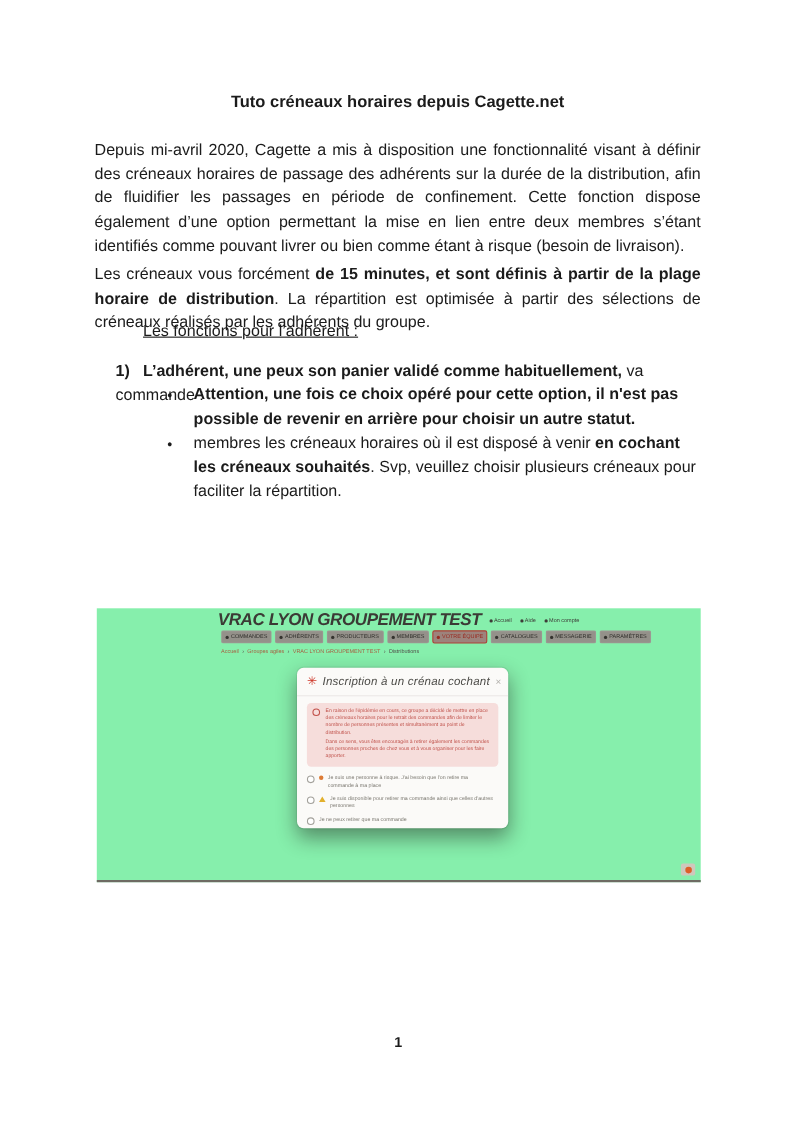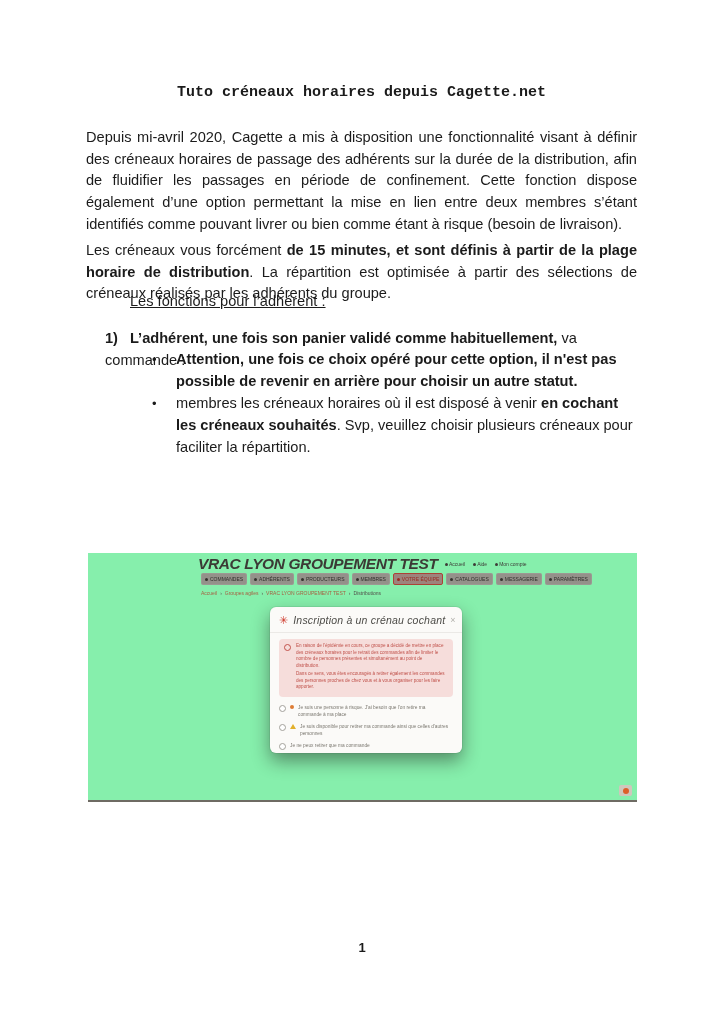--- a/index.html
+++ b/index.html
@@ -9,7 +9,7 @@
   }
   .abs{position:absolute;}
   
-  .doc-title{top:84px;left:86px;width:551px;text-align:center;font-weight:bold;font-size:15px;font-family:Liberation Mono, monospace;}
+  .doc-title{top:84px;left:86px;width:551px;text-align:center;font-weight:bold;font-size:15px;}
   .para{left:86px;width:551px;font-size:14.6px;line-height:21.9px;text-align:justify;}
   .p1{top:112px;}
   .p2{top:225px;}

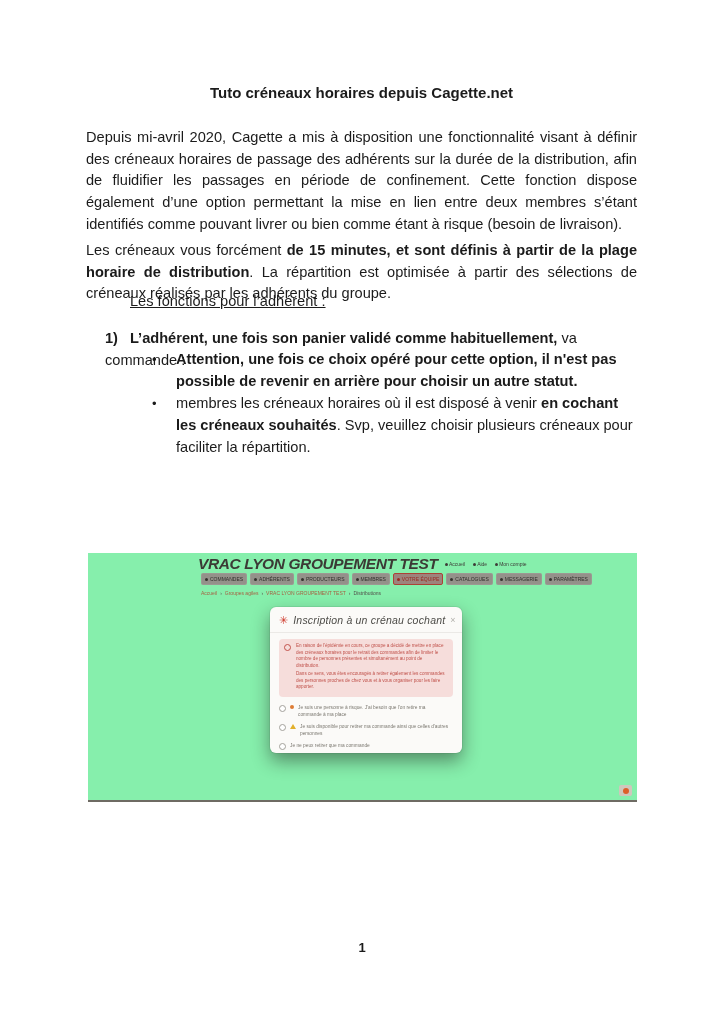--- a/index.html
+++ b/index.html
@@ -87,7 +87,7 @@
 
 <div class="abs section-heading">Les fonctions pour l’adhérent :</div>
 
-<div class="abs item1"><span class="num">1)</span><strong>L’adhérent, une fois son panier validé comme habituellement,</strong><span> va commande :</span></div>
+<div class="abs item1"><span class="num">1)</span><strong>L’adhérent, une peux son panier validé comme habituellement,</strong><span> va commande :</span></div>
 
 <div class="abs bullets">
   <div class="bullet-row">

